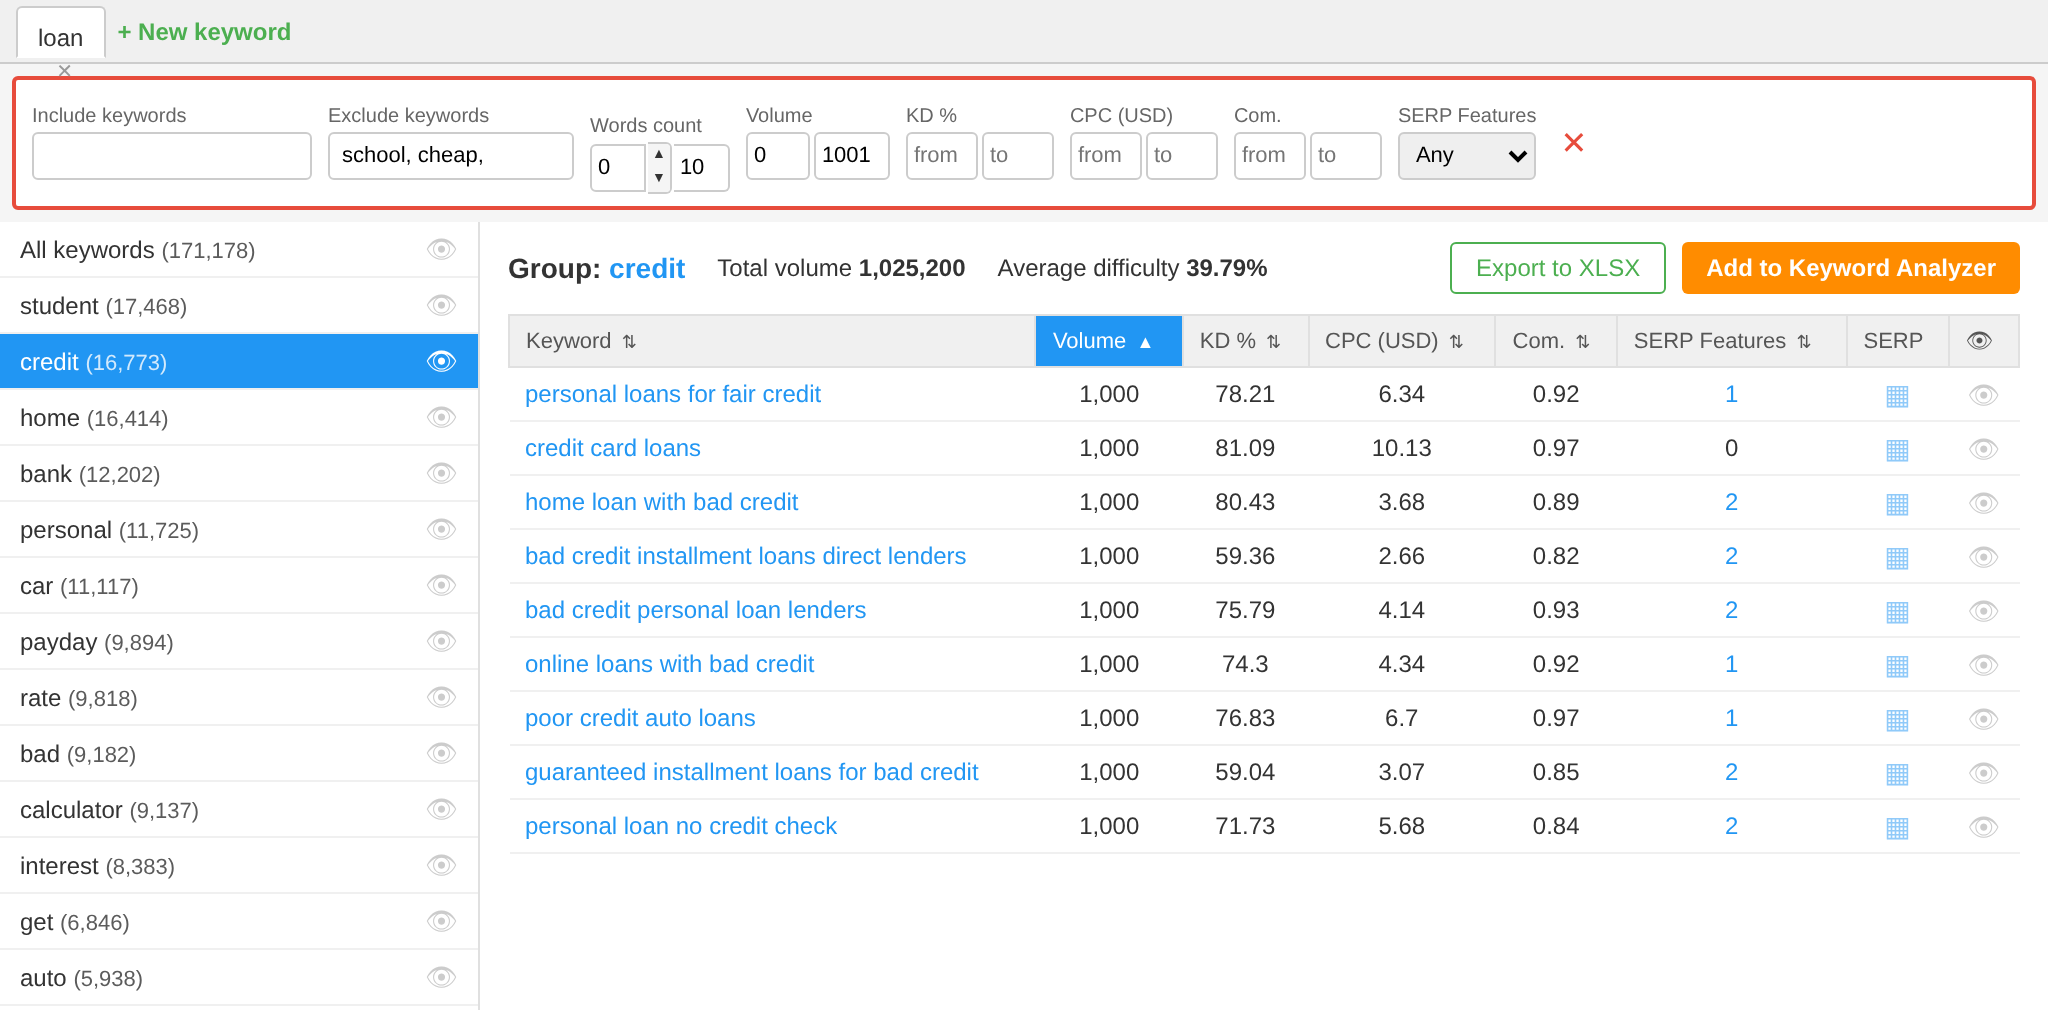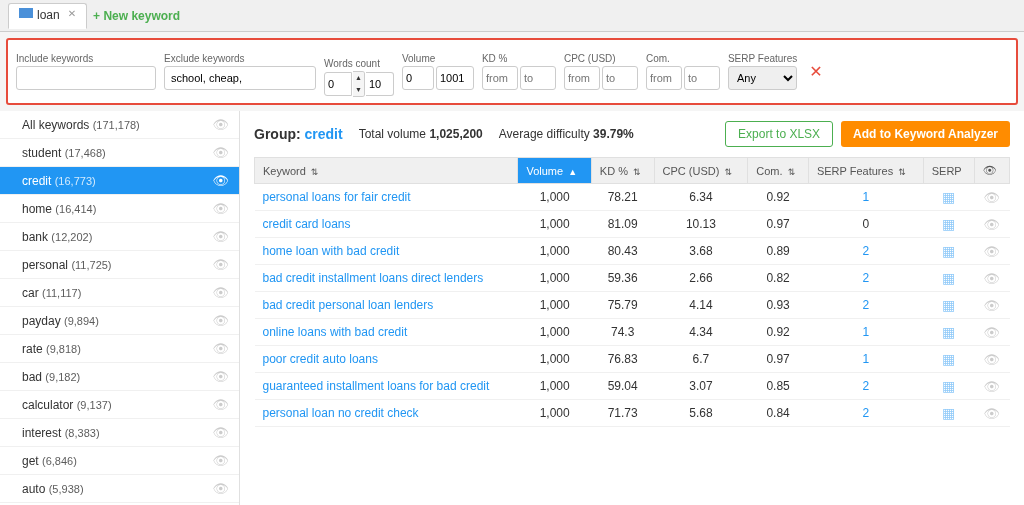--- a/index.html
+++ b/index.html
@@ -11,10 +11,10 @@
       border-bottom: 1px solid #ccc; padding: 0 8px; height: 32px; gap: 2px;
     }
     .tab {
-      display: flex; gap: 4px;
+      display: flex; align-items: center; gap: 4px;
       padding: 4px 10px; background: #fff; border: 1px solid #ccc;
       border-bottom: none; border-radius: 3px 3px 0 0;
-      cursor: pointer; font-size: 12px; height: 26px;
+      cursor: pointer; font-size: 12px; height: 26px; flex-direction: column;
     }
     .tab.active { background: #fff; border-bottom: 1px solid #fff; }
     .tab-flag { width: 14px; height: 10px; background: #4a90d9; display: inline-block; }

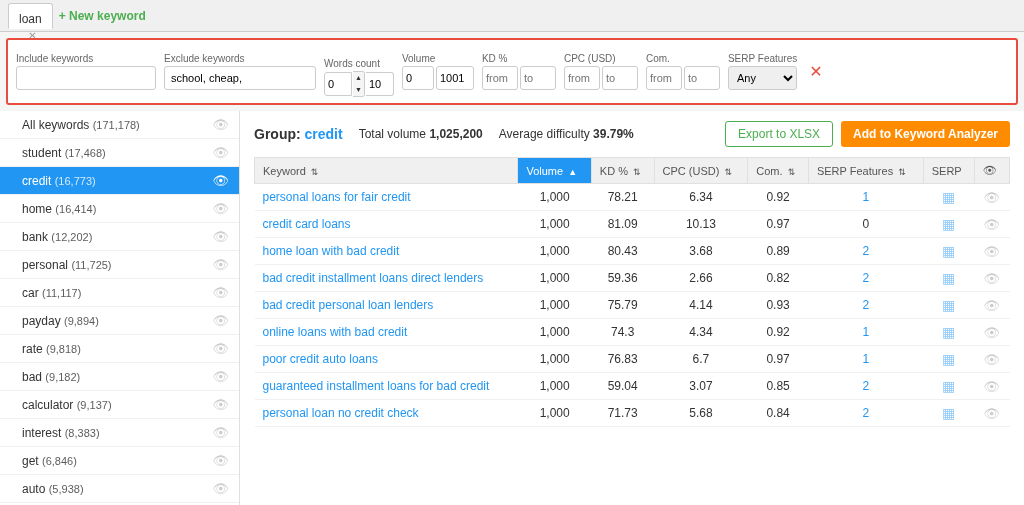--- a/index.html
+++ b/index.html
@@ -34,7 +34,7 @@
       font-size: 11px; height: 24px;
     }
     .filter-input-wide { width: 140px; }
-    .filter-input-medium { width: 152px; }
+    .filter-input-medium { width: 123px; }
     .filter-range-pair { display: flex; gap: 2px; }
     .filter-range-pair input { width: 38px; height: 24px; border: 1px solid #ccc; border-radius: 3px; padding: 2px 4px; font-size: 11px; }
     .words-count-group { display: flex; flex-direction: column; margin-top: 12px; }

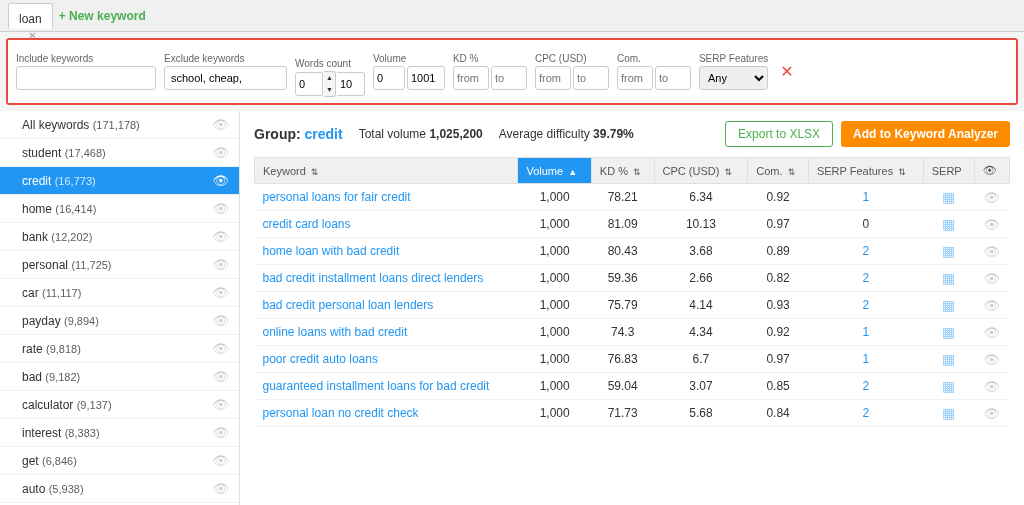--- a/index.html
+++ b/index.html
@@ -58,7 +58,7 @@
       padding: 6px 10px; cursor: pointer; border-bottom: 1px solid #f0f0f0;
     }
     .sidebar-item.active { background: #2196f3; color: #fff; text-align: center; }
-    .sidebar-item-label { font-size: 12px; margin-left: 12px; }
+    .sidebar-item-label { font-size: 12px; }
     .sidebar-item.active .sidebar-item-label { color: #fff; }
     .eye-icon { color: #ccc; font-size: 13px; }
     .sidebar-item.active .eye-icon { color: #fff; }

